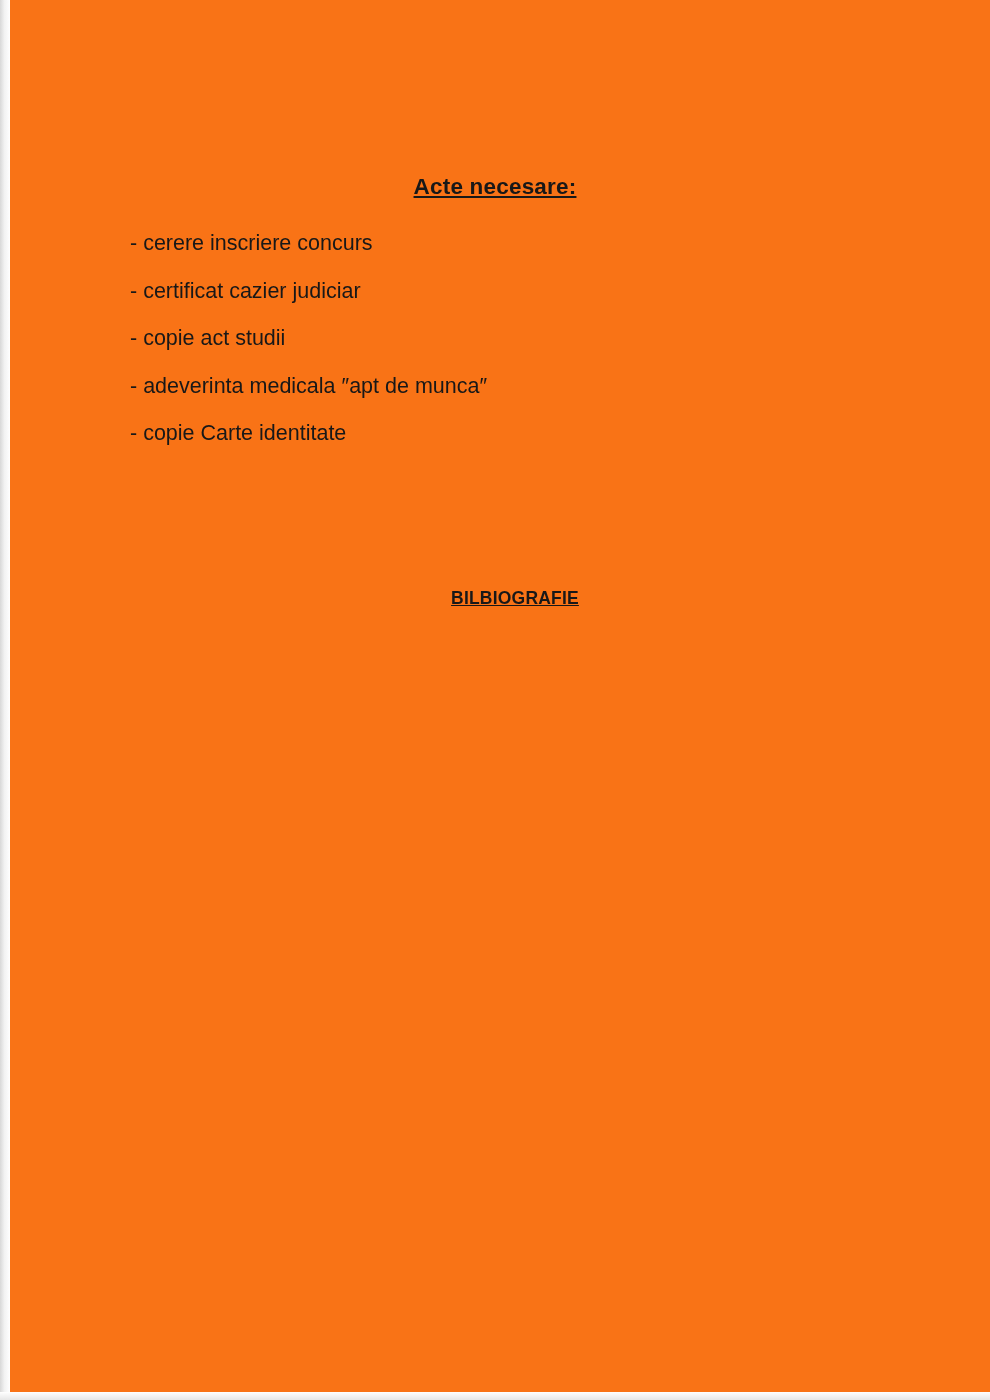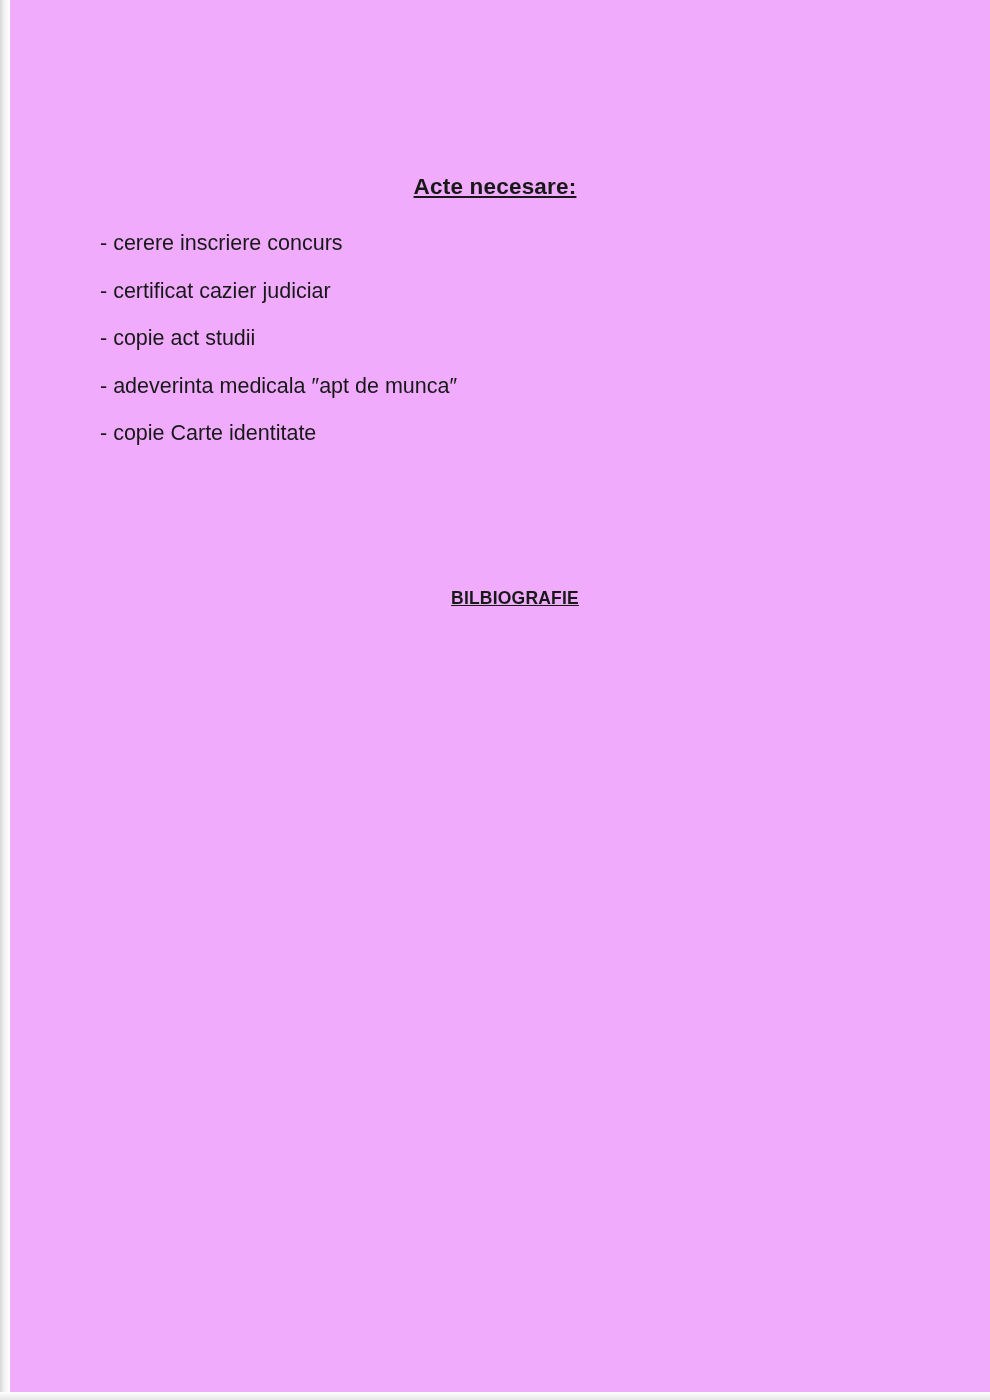--- a/index.html
+++ b/index.html
@@ -15,7 +15,7 @@
     position: relative;
     width: 990px;
     height: 1400px;
-    background: #f0abfc;
+    background: #f97316;
     overflow: hidden;
   }
   

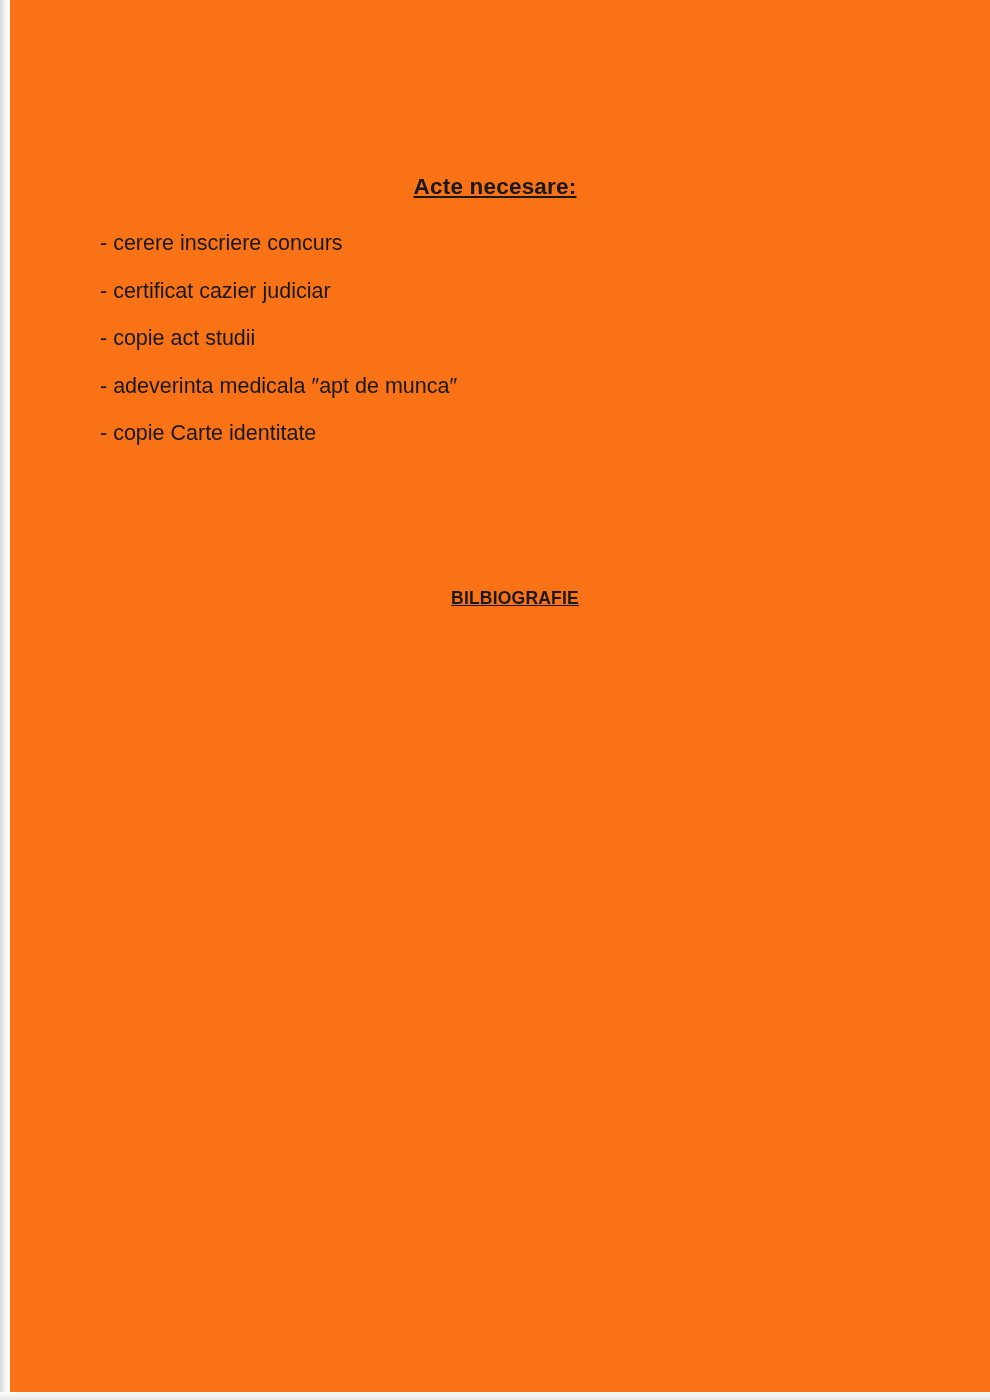--- a/index.html
+++ b/index.html
@@ -78,6 +78,7 @@
     font-size: 21.5px;
     line-height: 47.5px;
     white-space: pre;
+    margin-left: 30px;
   }
 
   .list-biblio {

